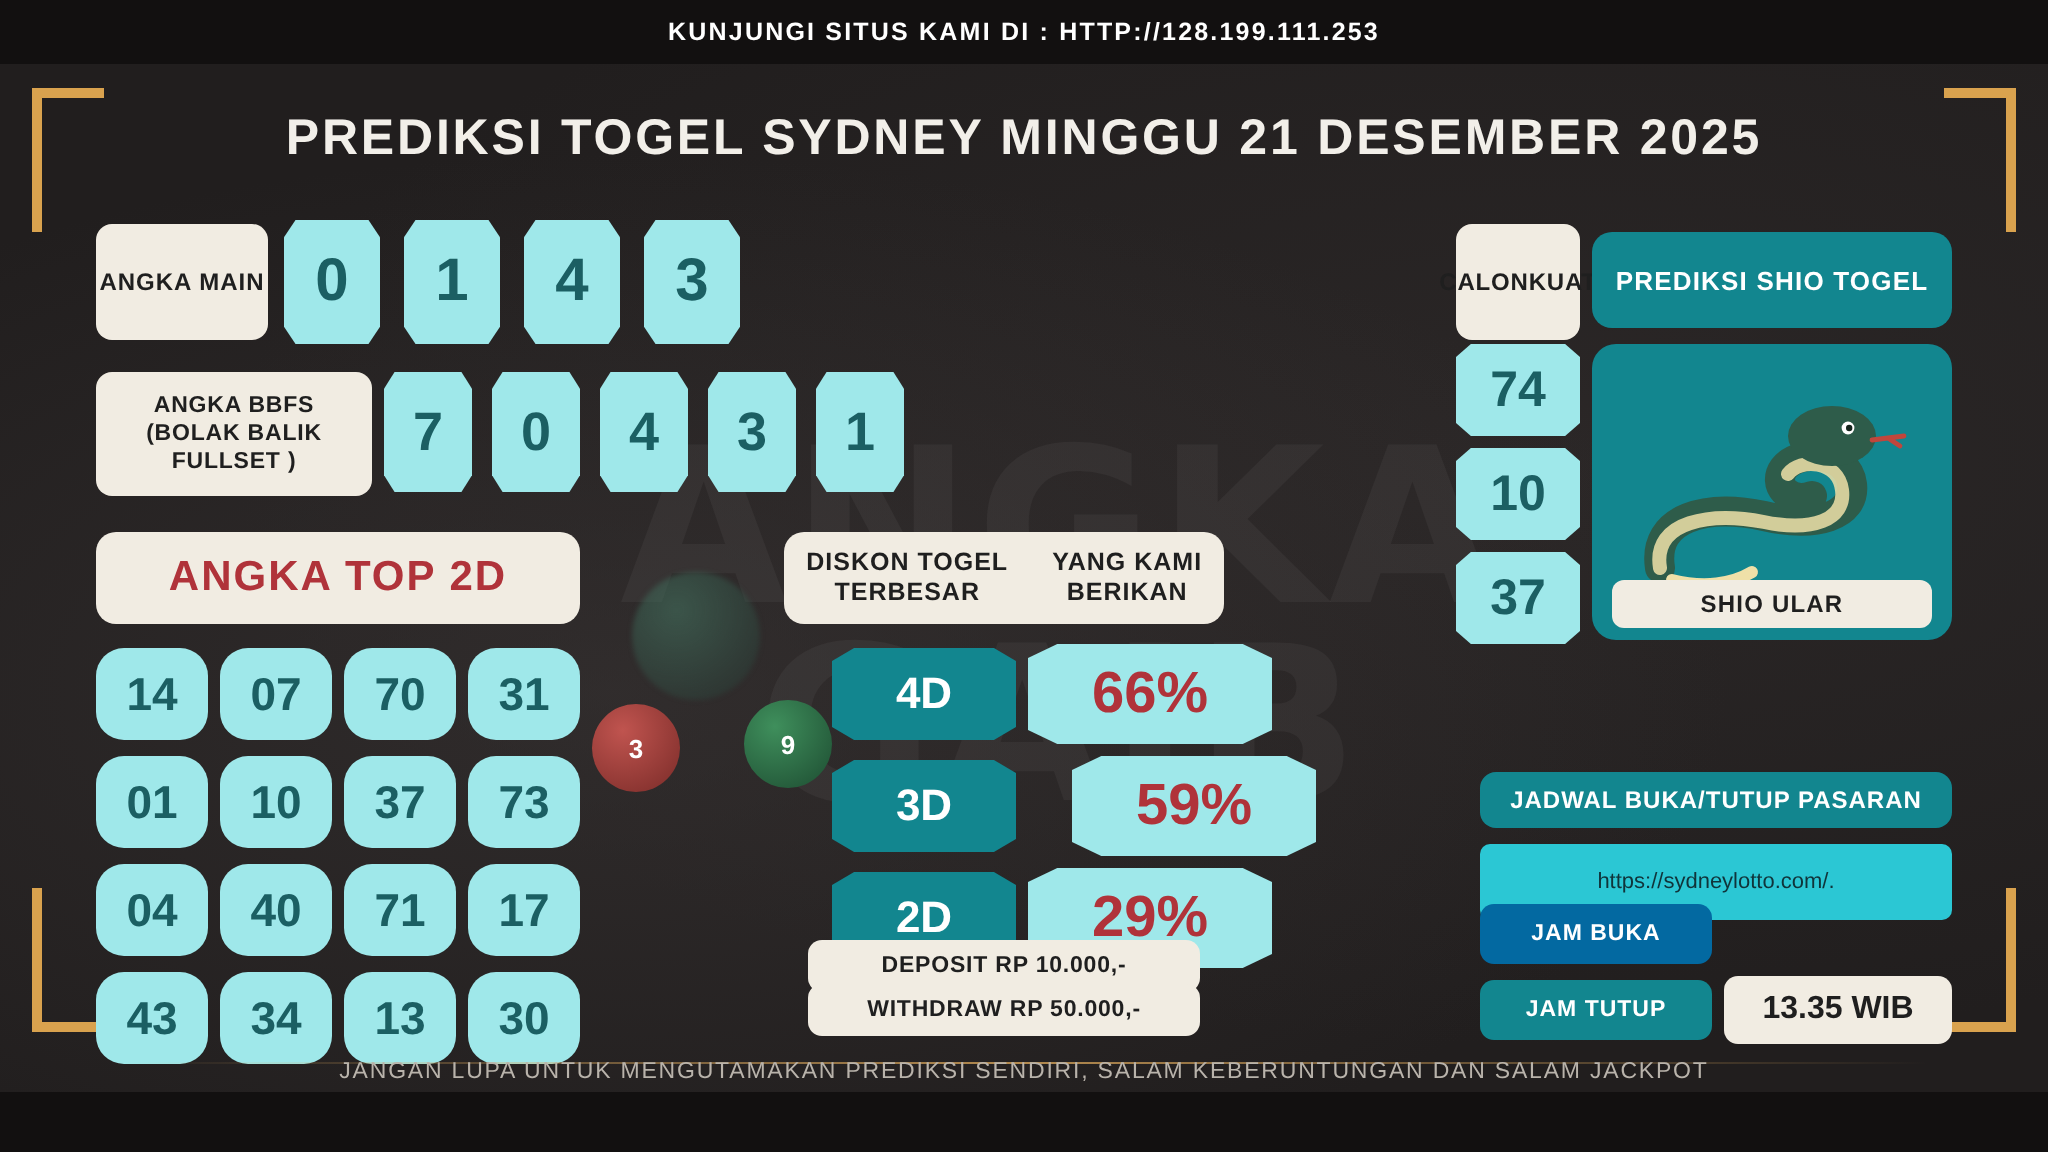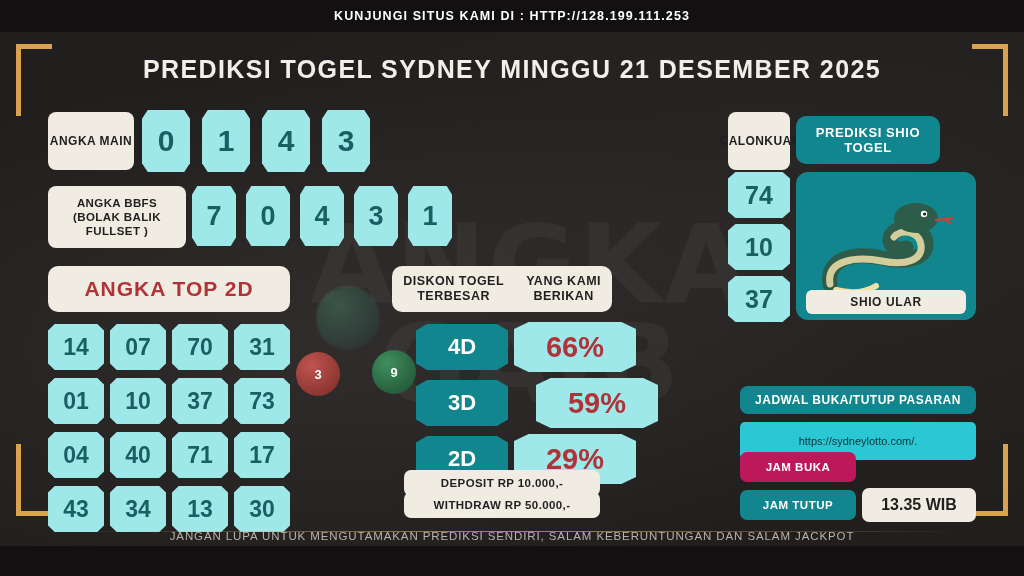--- a/index.html
+++ b/index.html
@@ -170,7 +170,7 @@
     font-size: 12px; line-height: 14px; letter-spacing: .4px; flex-direction: row;
   }
   .shio-title {
-    position: absolute; left: 796px; top: 116px; width: 144px; height: 48px;
+    position: absolute; left: 796px; top: 116px; width: 180px; height: 48px;
     background: #12868f; color: #fff; border-radius: 10px;
     font-size: 13px; letter-spacing: .6px;
   }

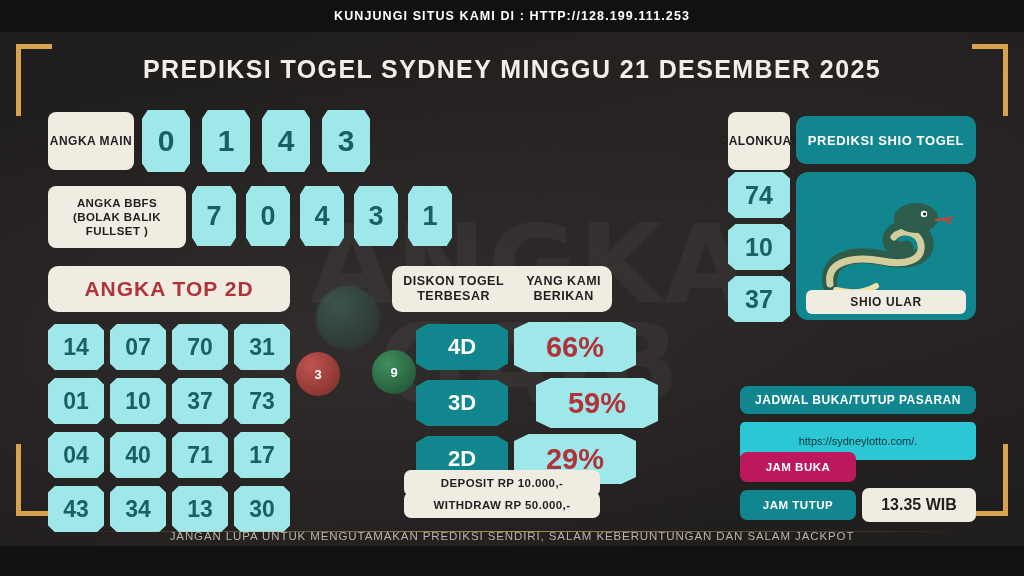--- a/index.html
+++ b/index.html
@@ -137,7 +137,7 @@
     display: grid; grid-template-columns: repeat(4, 56px);
     grid-auto-rows: 46px; gap: 8px 6px;
   }
-  .grid2d .d { width: 56px; height: 46px; font-size: 23px; }
+  .grid2d .d { width: 56px; height: 46px; font-size: 23px; border-radius: 14px; }
 
   
   .disc-title {

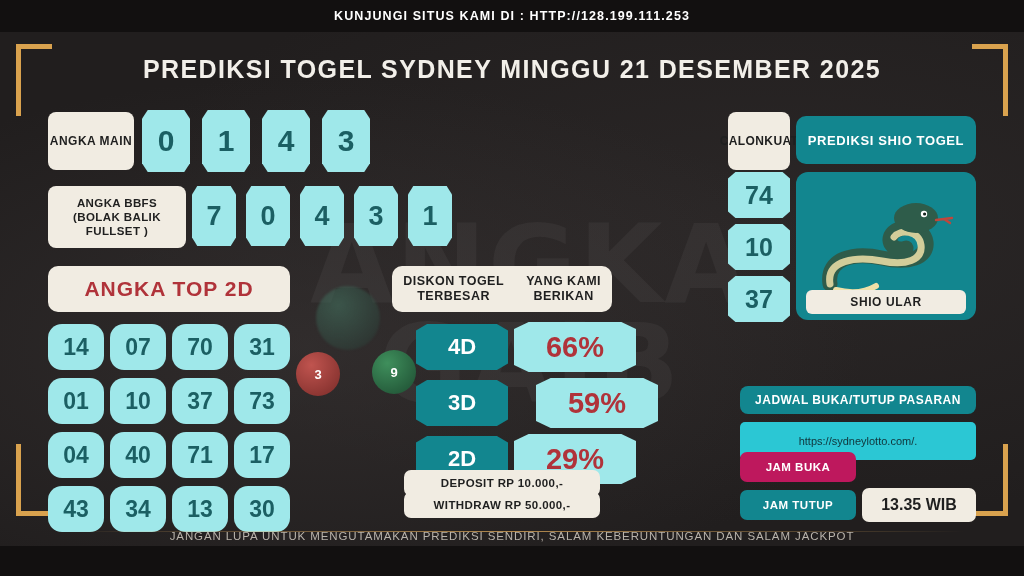--- a/index.html
+++ b/index.html
@@ -195,7 +195,7 @@
   }
   .jam-buka-lbl {
     position: absolute; left: 740px; top: 452px; width: 116px; height: 30px;
-    background: #be185d; color: #fff; border-radius: 7px; font-size: 11.5px; letter-spacing: .5px;
+    background: #0369a1; color: #fff; border-radius: 7px; font-size: 11.5px; letter-spacing: .5px;
   }
   .jam-buka-val {
     position: absolute; left: 862px; top: 450px; width: 114px; height: 34px;

